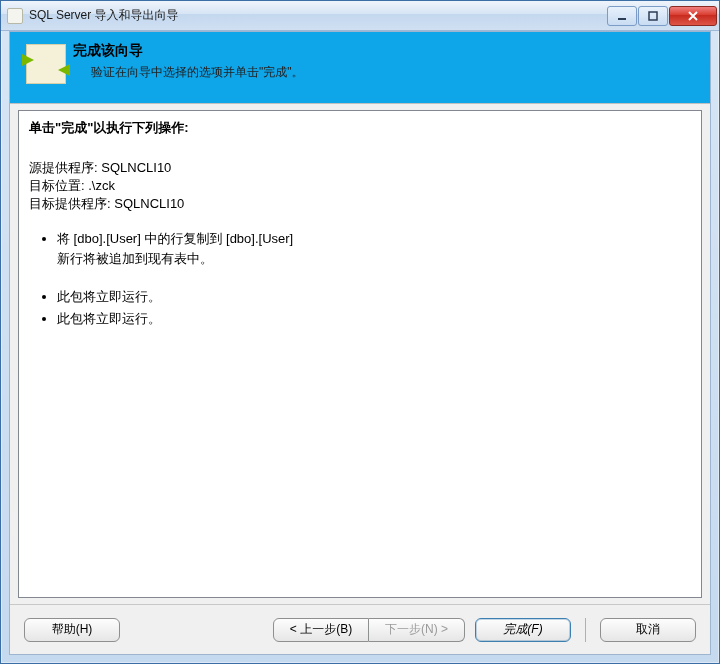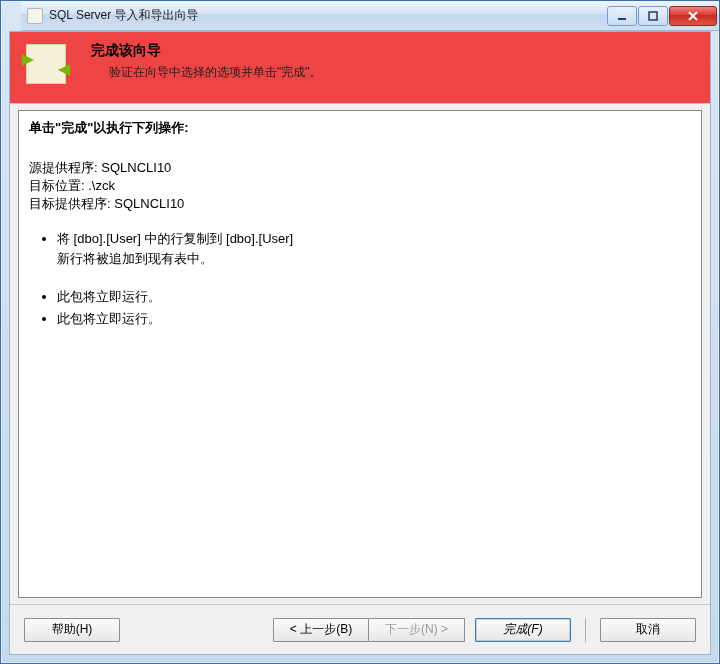--- a/index.html
+++ b/index.html
@@ -18,7 +18,6 @@
       border: 1px solid #3a6ea5;
       position: relative;
       box-shadow: inset 0 0 0 1px rgba(255,255,255,0.4);
-      padding-left: 20px;
     }
     .titlebar {
       height: 30px;

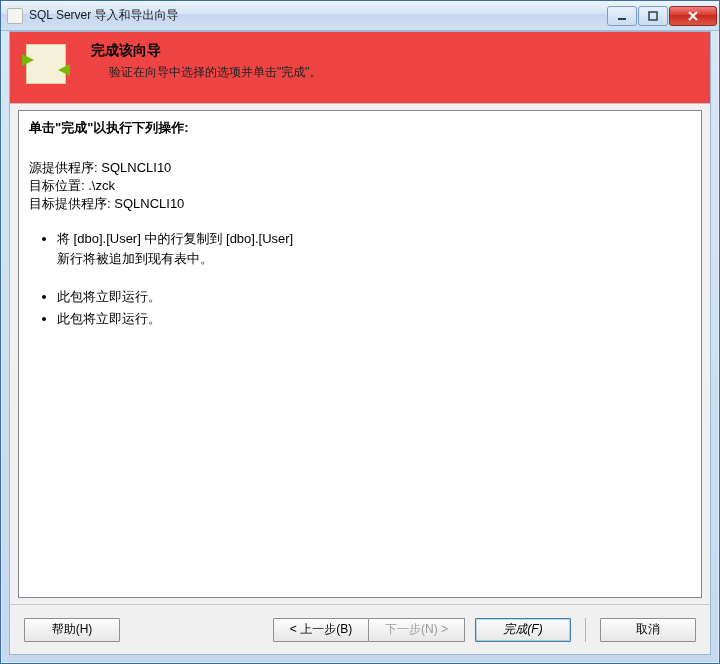--- a/index.html
+++ b/index.html
@@ -63,12 +63,12 @@
     }
     .header {
       height: 72px;
-      background: #ef4444;
+      background: #0ea5e9;
       border-bottom: 1px solid #c0c0c0;
       padding: 8px 12px;
       display: flex;
       align-items: flex-start;
-      gap: 21px;
+      gap: 3px;
     }
     .header-icon {
       width: 48px; height: 48px;

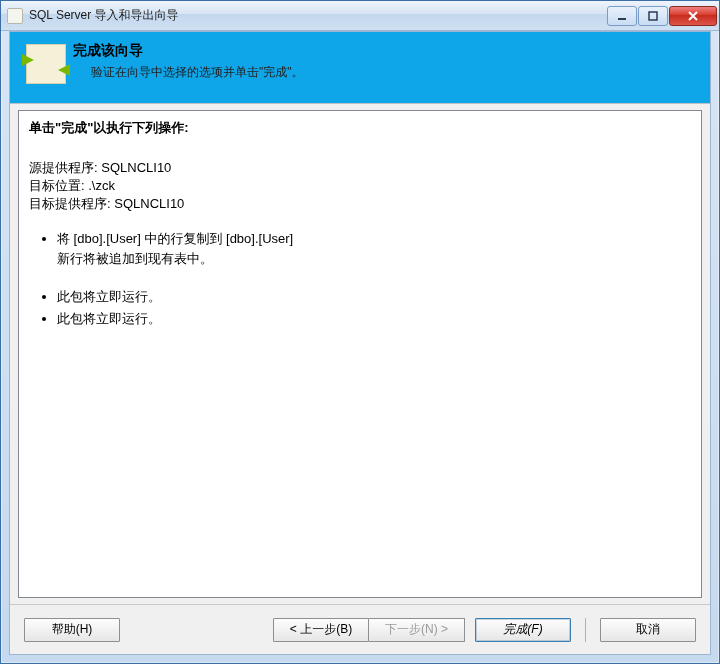--- a/index.html
+++ b/index.html
@@ -152,7 +152,7 @@
       padding: 0 10px;
       background: linear-gradient(to bottom, #fdfdfd, #e6e6e6);
       border: 1px solid #8e8f8f;
-      border-radius: 1px;
+      border-radius: 6px;
       font-size: 12px;
       color: #000;
       cursor: pointer;

